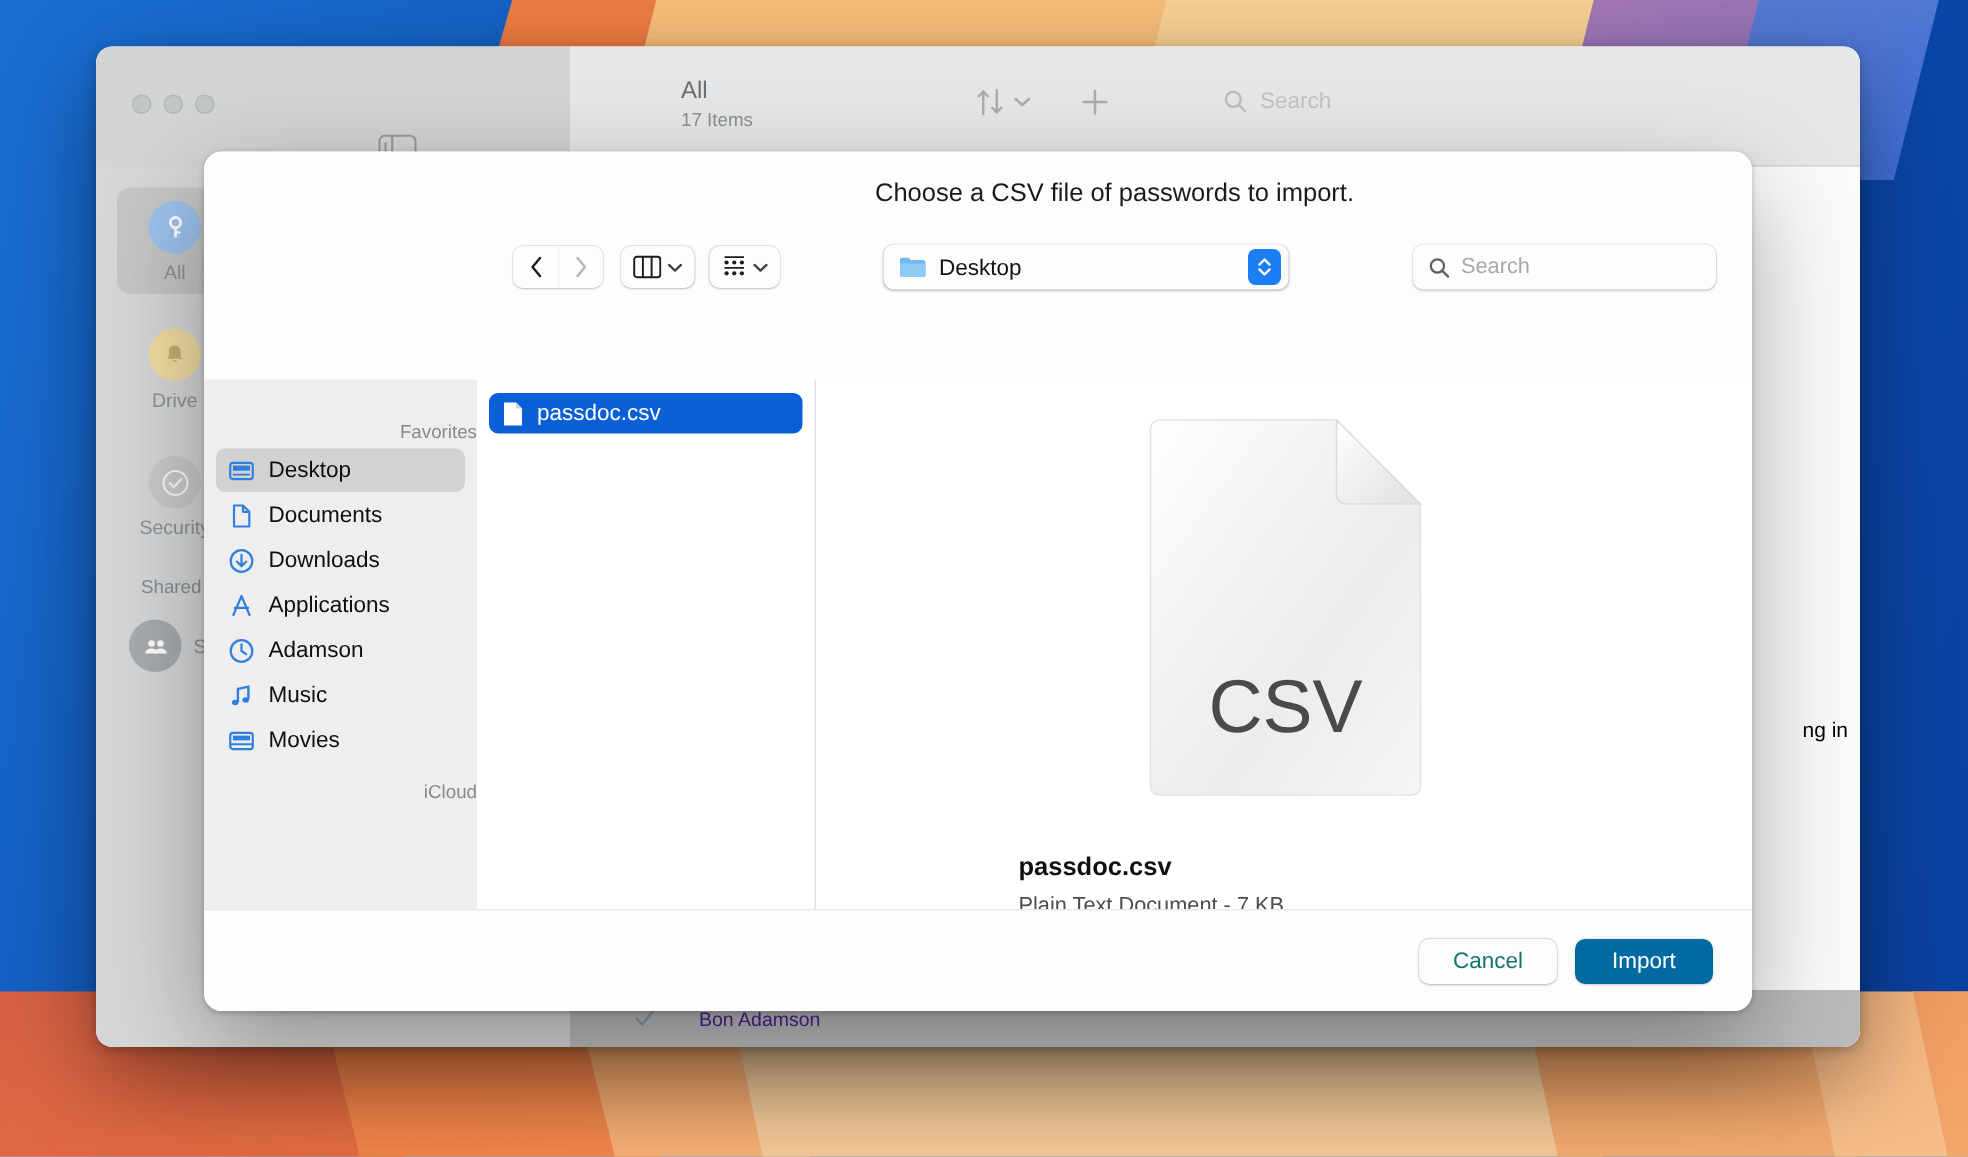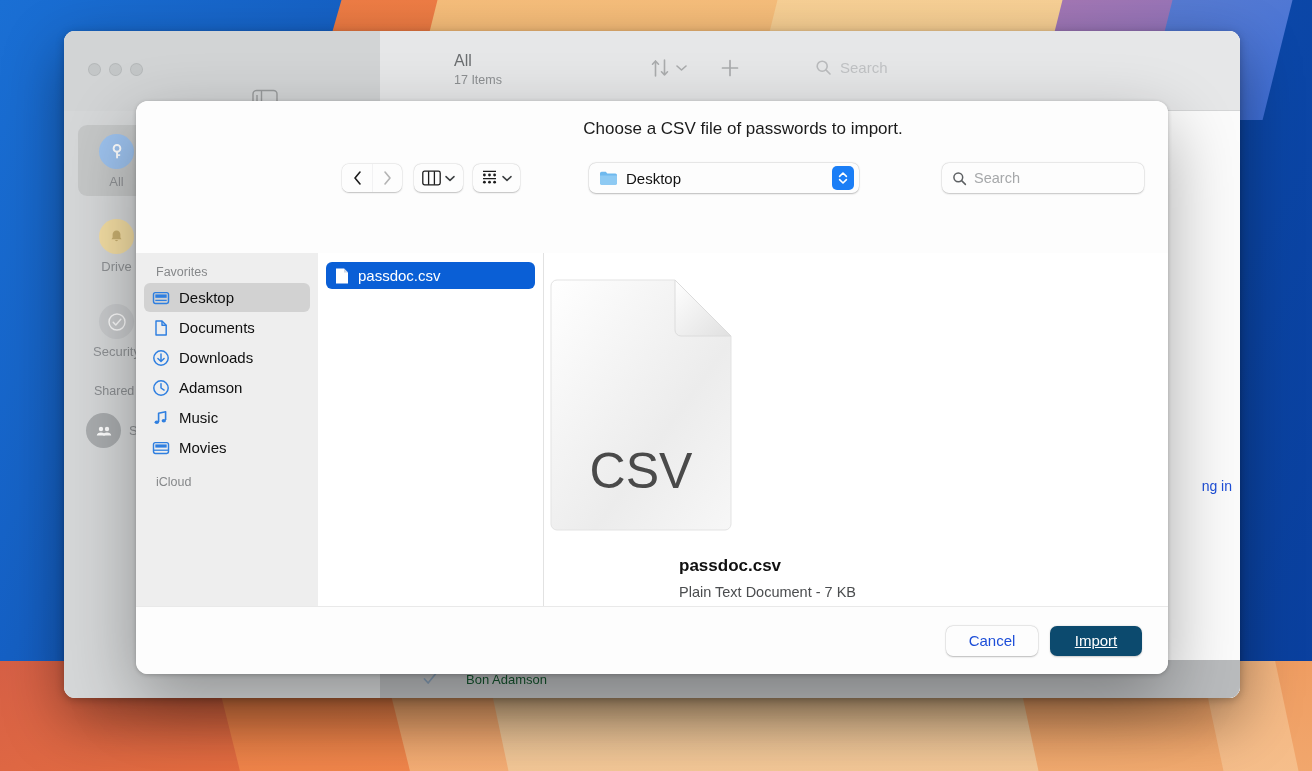--- a/index.html
+++ b/index.html
@@ -265,7 +265,7 @@
     overflow: hidden;
     position: absolute; left: 0; top: 0; bottom: 0;
   }
-  #sidebar-inner { padding-top: 0; }
+  #sidebar-inner { padding-top: 16px; text-align: right; }
   .sb-section-hdr {
     font-size: 12.5px; color: #86888a;
     padding: 12px 0 3px 20px;

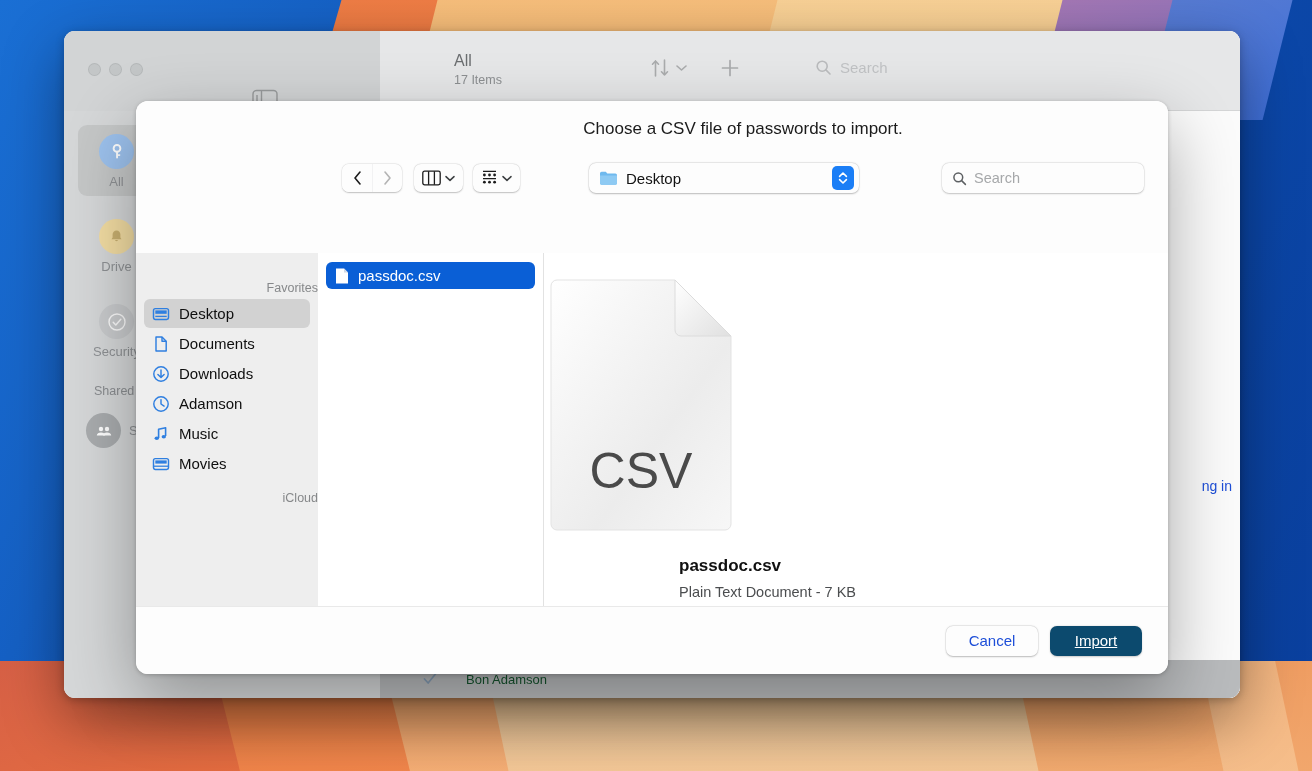--- a/index.html
+++ b/index.html
@@ -582,6 +582,13 @@
         </div>
 
 
+        <div class="sb-row">
+          <svg class="sb-icon" viewBox="0 0 18 18">
+            <path d="M9 2.4L14.4 15M9 2.4L3.6 15" fill="none" stroke="#2f7fe0" stroke-width="1.5" stroke-linecap="round"></path>
+            <line x1="4.6" y1="10.3" x2="13.4" y2="10.3" stroke="#2f7fe0" stroke-width="1.5" stroke-linecap="round"></line>
+          </svg>
+          <span class="sb-row-label">Applications</span>
+        </div>
 
         <div class="sb-row">
           <svg class="sb-icon" viewBox="0 0 18 18">

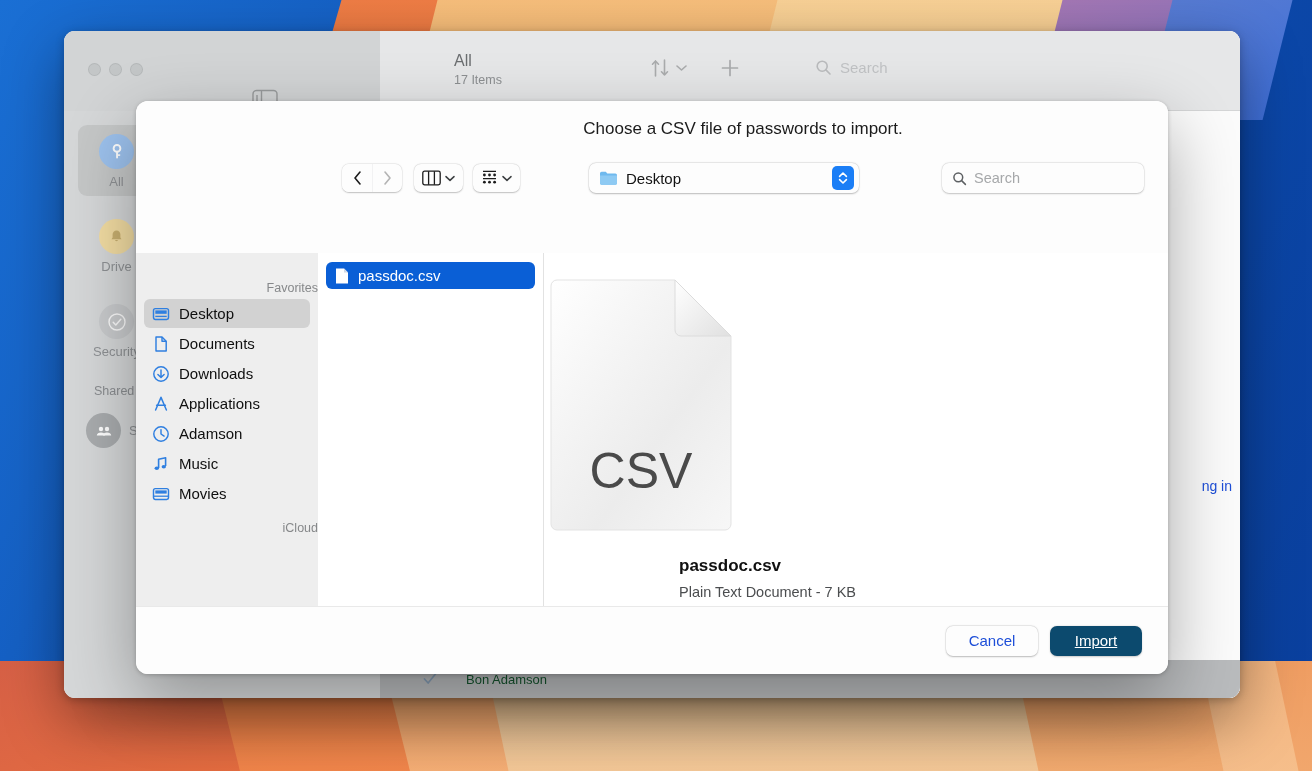--- a/index.html
+++ b/index.html
@@ -306,8 +306,9 @@
     position: absolute; left: 409px; right: 0; top: 0; bottom: 0;
     background: #ffffff;
     display: flex; flex-direction: column;
-    align-items: flex-start;
+    align-items: center;
     overflow: hidden;
+    gap: 12px;
   }
   #preview-icon-wrap {
     margin-top: 23px;

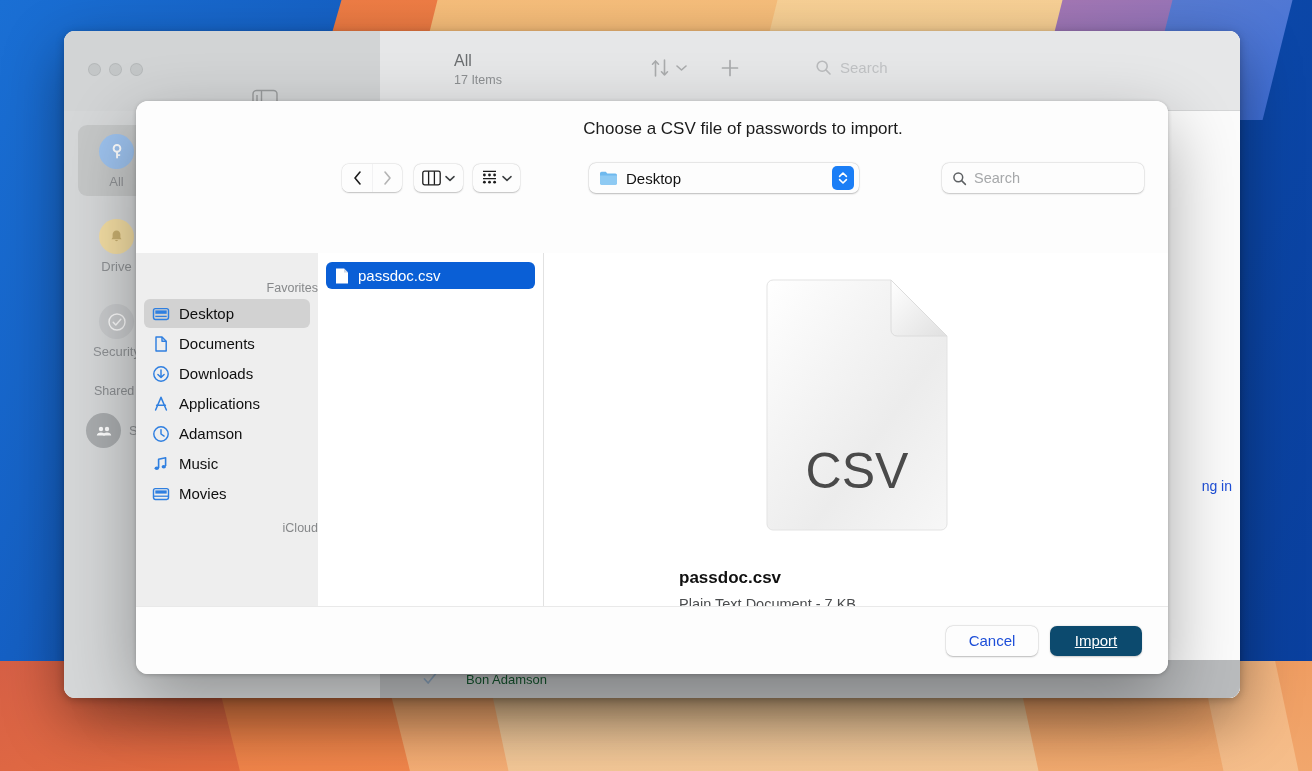--- a/index.html
+++ b/index.html
@@ -162,7 +162,7 @@
   }
   #bg-partial-text {
     position: absolute; right: 8px; top: 366px;
-    font-size: 14px; color: #1d4ed8; white-space: nowrap;
+    font-size: 14px; color: #000000; white-space: nowrap;
   }
   #bg-bottom-row {
     position: absolute; left: 0; right: 0; bottom: 0;

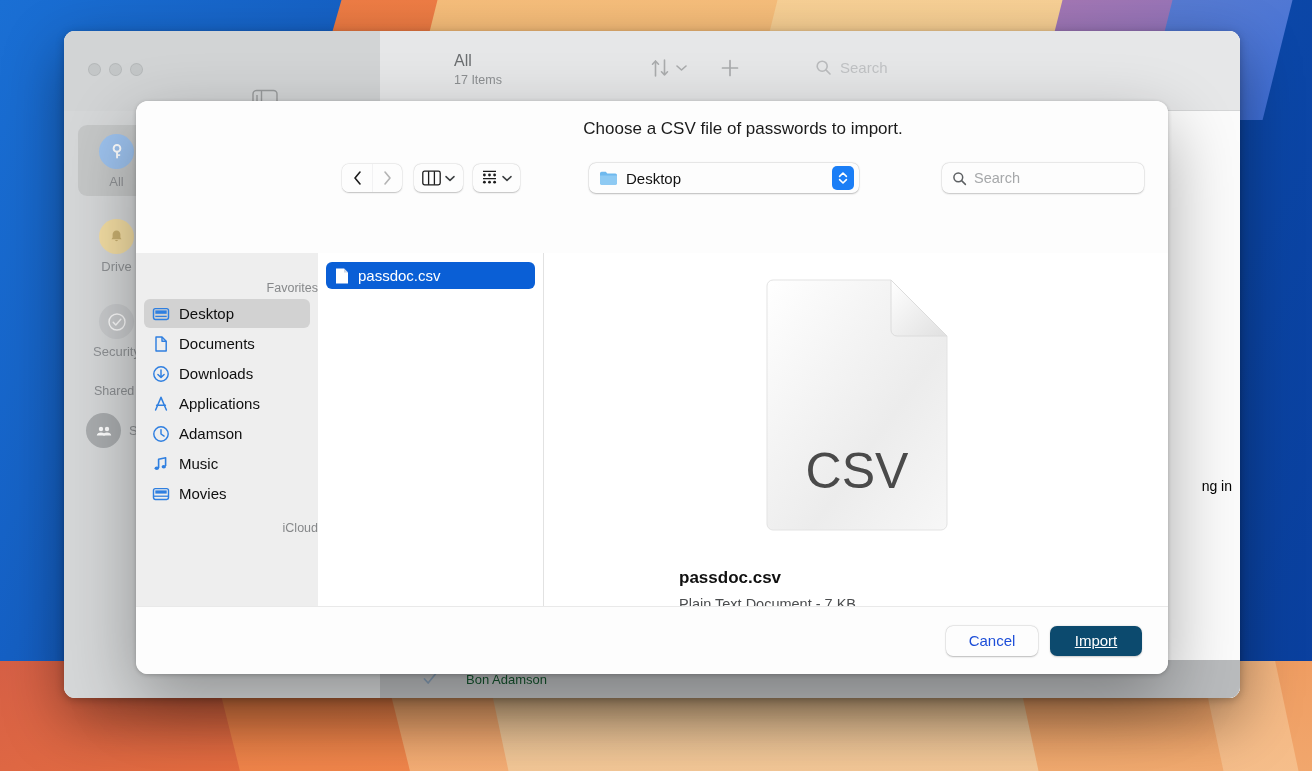--- a/index.html
+++ b/index.html
@@ -345,7 +345,7 @@
     padding: 0 16px;
   }
   #cancel-button {
-    background: #fdfdfd; color: #1d4ed8;
+    background: #fdfdfd; color: #0f766e;
     box-shadow: 0 0.5px 1.8px rgba(0,0,0,0.24), 0 0 0 0.5px rgba(0,0,0,0.07);
   }
   #import-button {

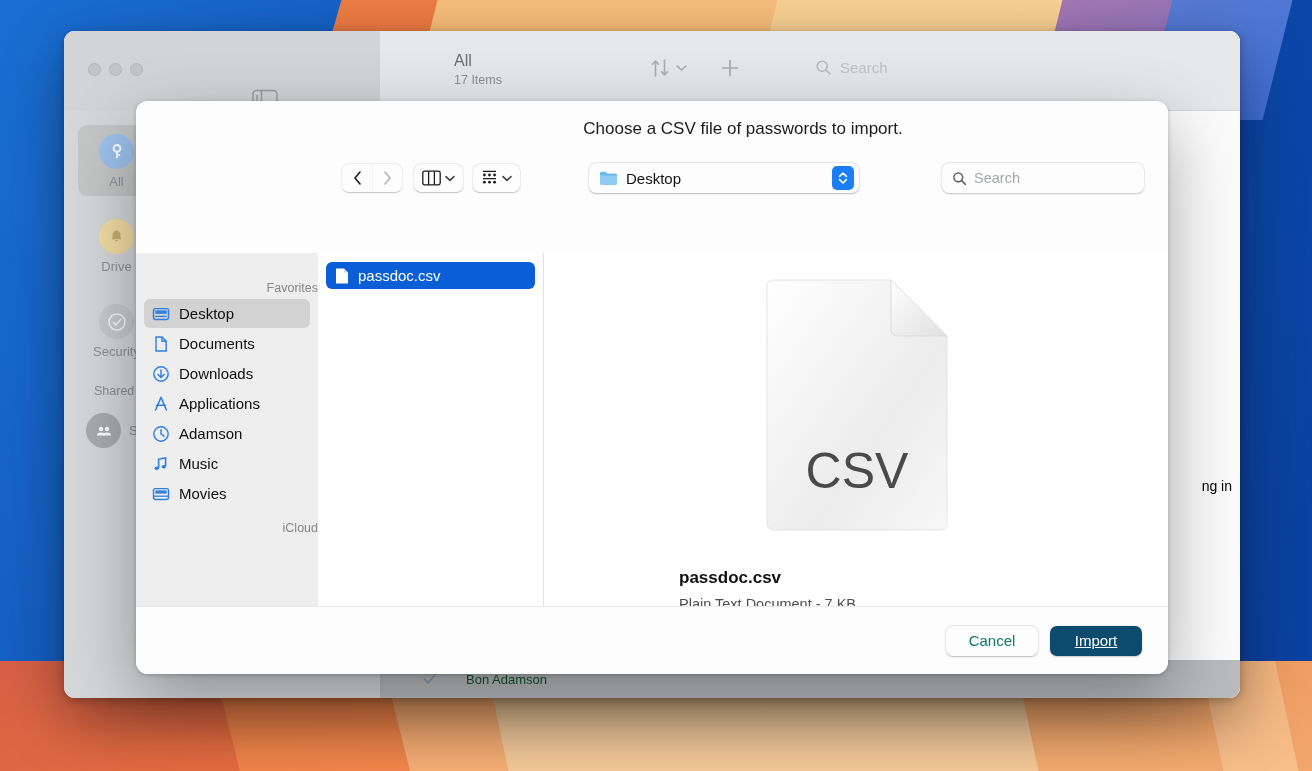--- a/index.html
+++ b/index.html
@@ -349,9 +349,8 @@
     box-shadow: 0 0.5px 1.8px rgba(0,0,0,0.24), 0 0 0 0.5px rgba(0,0,0,0.07);
   }
   #import-button {
-    background: #0c4a6e; color: #ffffff;
+    background: #0369a1; color: #ffffff;
     box-shadow: 0 0.5px 1.8px rgba(0,0,0,0.2);
-    text-decoration: underline;
   }
 </style>
 </head>

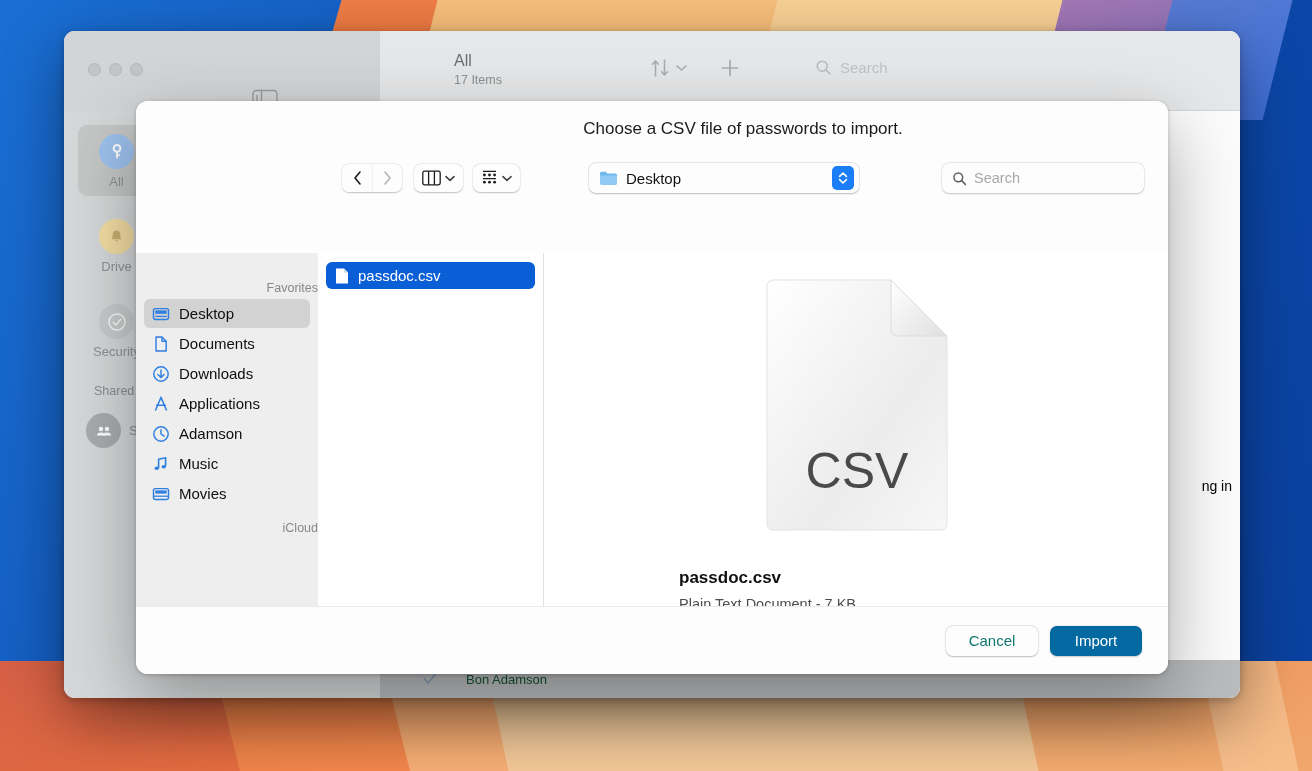--- a/index.html
+++ b/index.html
@@ -172,7 +172,7 @@
   }
   #bg-bottom-check { margin-left: 42px; opacity: 0.4; }
   #bg-bottom-label {
-    margin-left: 28px; font-size: 13px; color: #14532d;
+    margin-left: 28px; font-size: 13px; color: #4c1d95;
   }
 
   

